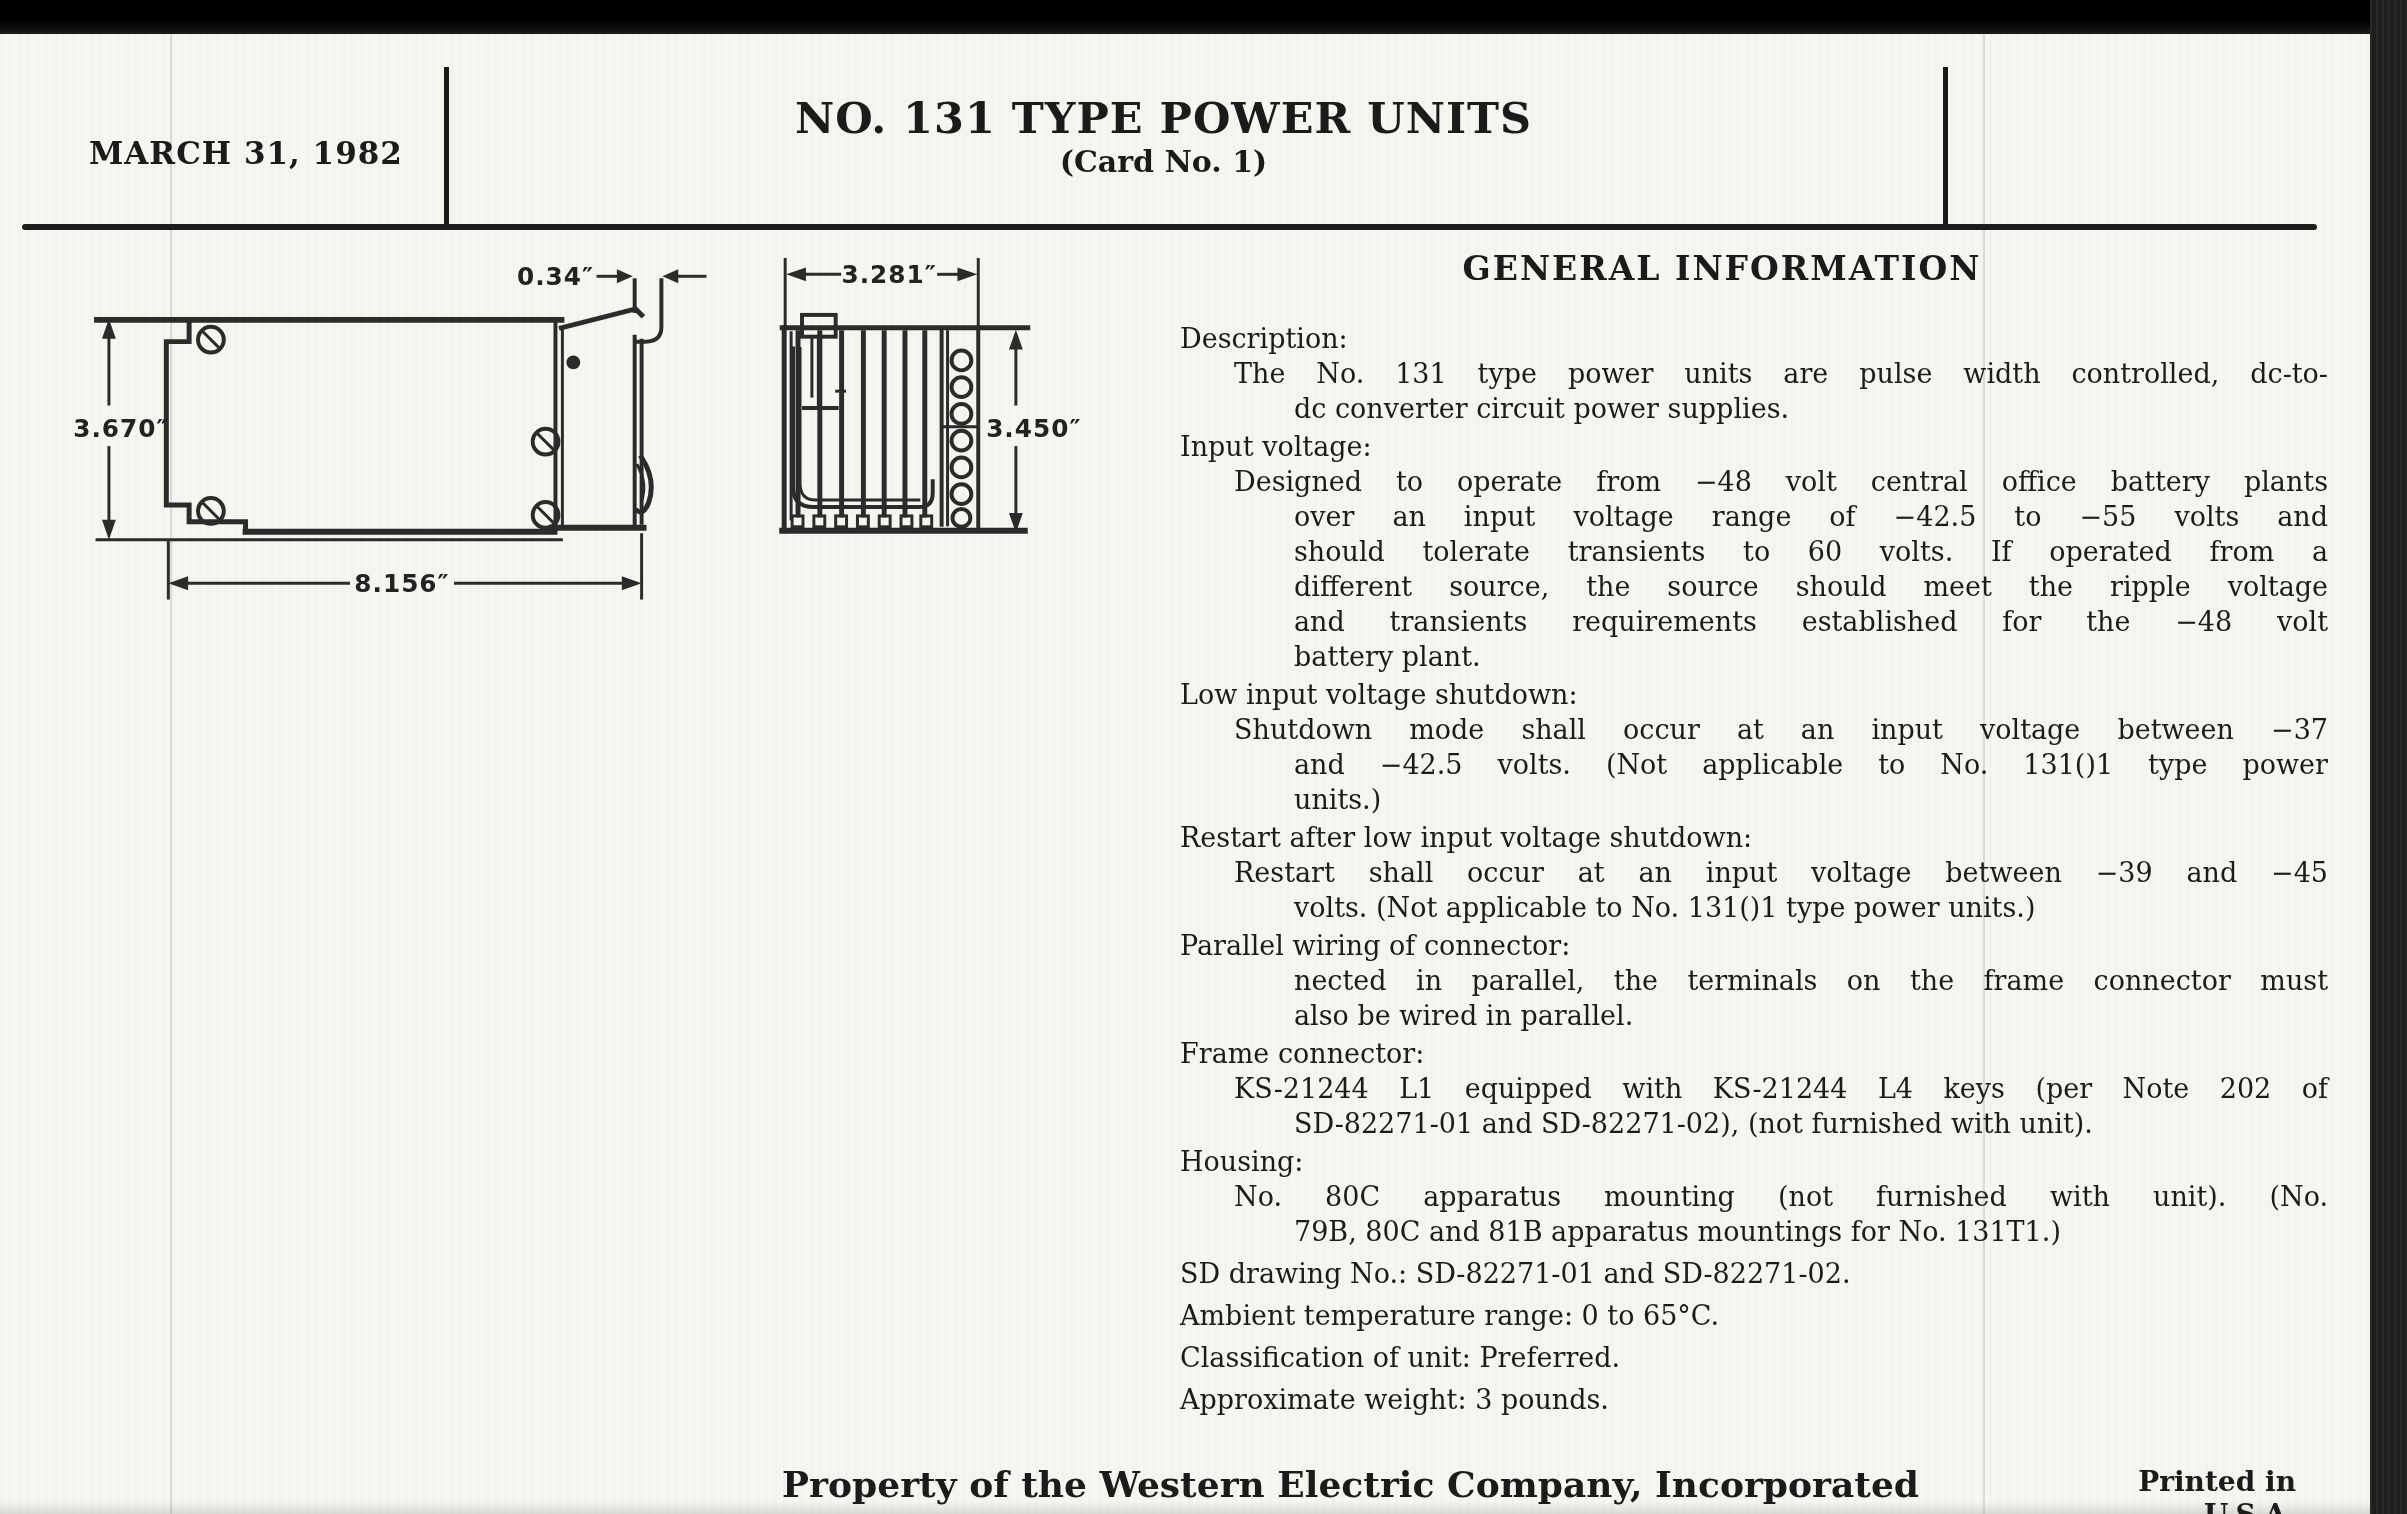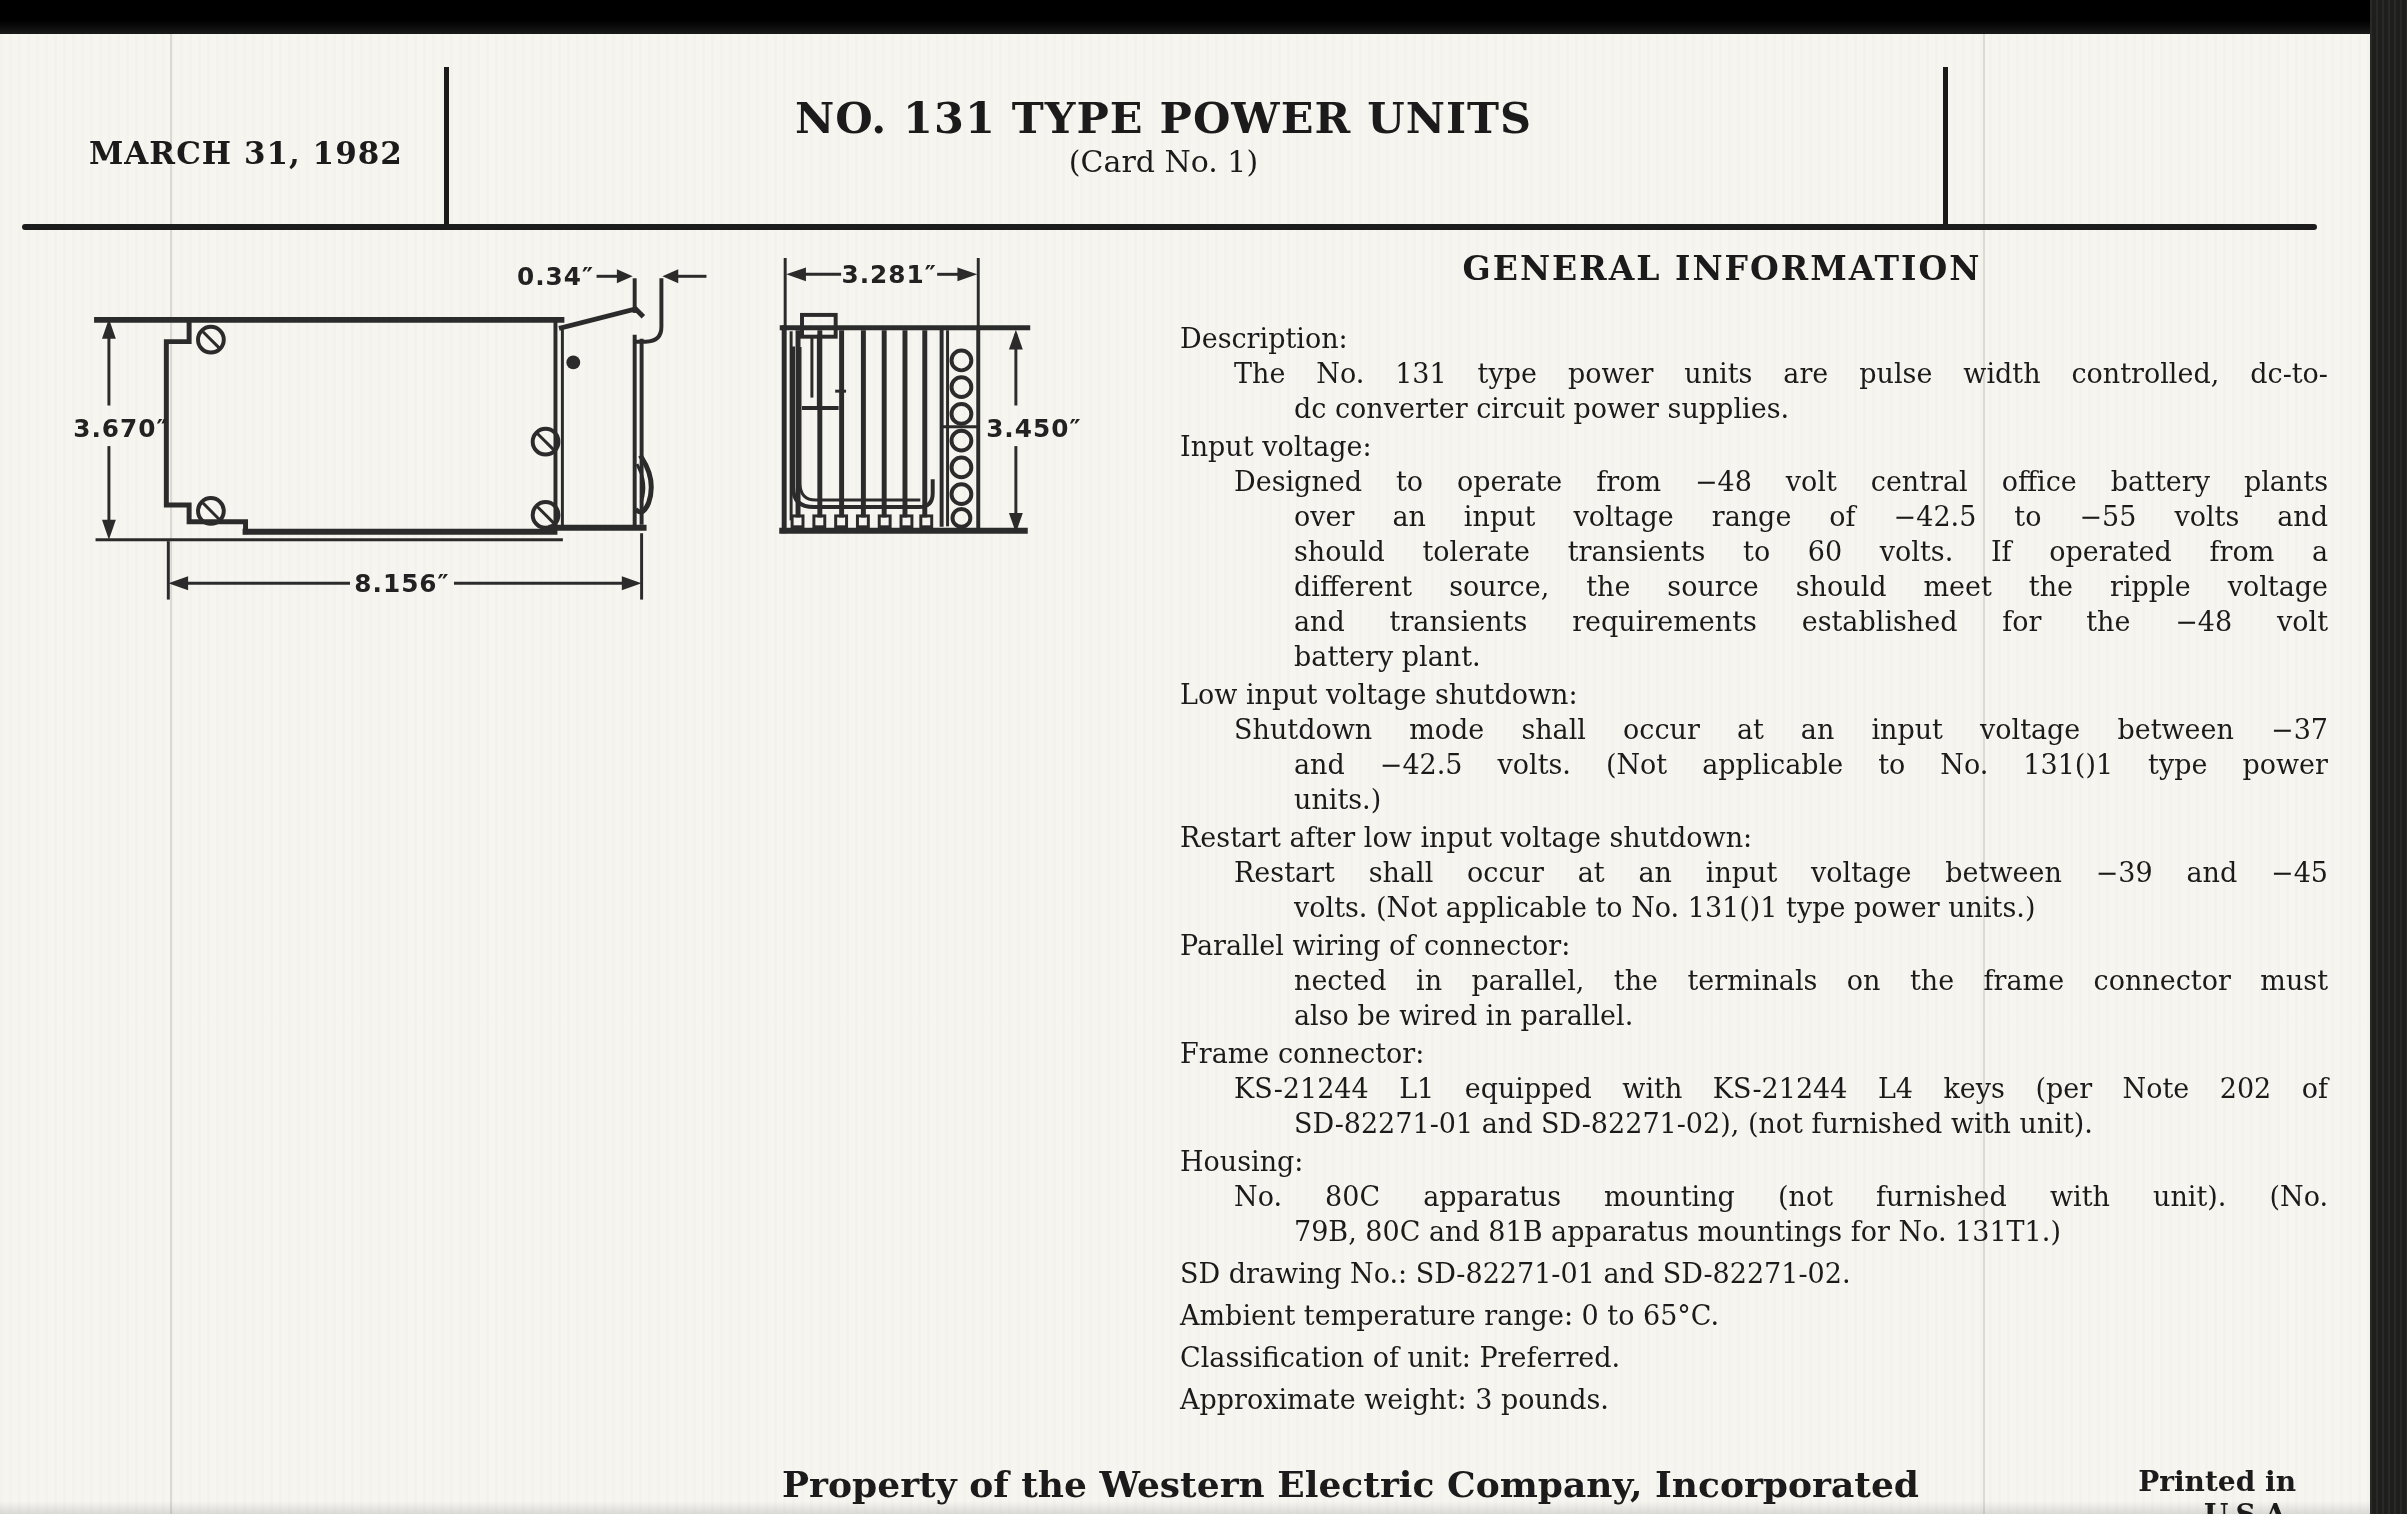--- a/index.html
+++ b/index.html
@@ -18,7 +18,7 @@
   #date{left:89px;top:135px;font-size:31px;font-weight:bold;letter-spacing:1px;}
   #titleblock{left:444px;top:95px;width:1439px;text-align:center;}
   #doc-title{font-size:43px;font-weight:bold;letter-spacing:1px;line-height:46px;}
-  #doc-subtitle{font-size:30px;font-weight:normal;line-height:34px;margin-top:4px;}
+  #doc-subtitle{font-size:30px;font-weight:bold;line-height:34px;margin-top:4px;}
   .vdiv{top:67px;width:5px;height:158px;background:#1a1a1a;}
   #hrule{left:22px;top:224px;width:2295px;height:6px;background:#1c1c1c;border-radius:3px;}
   

